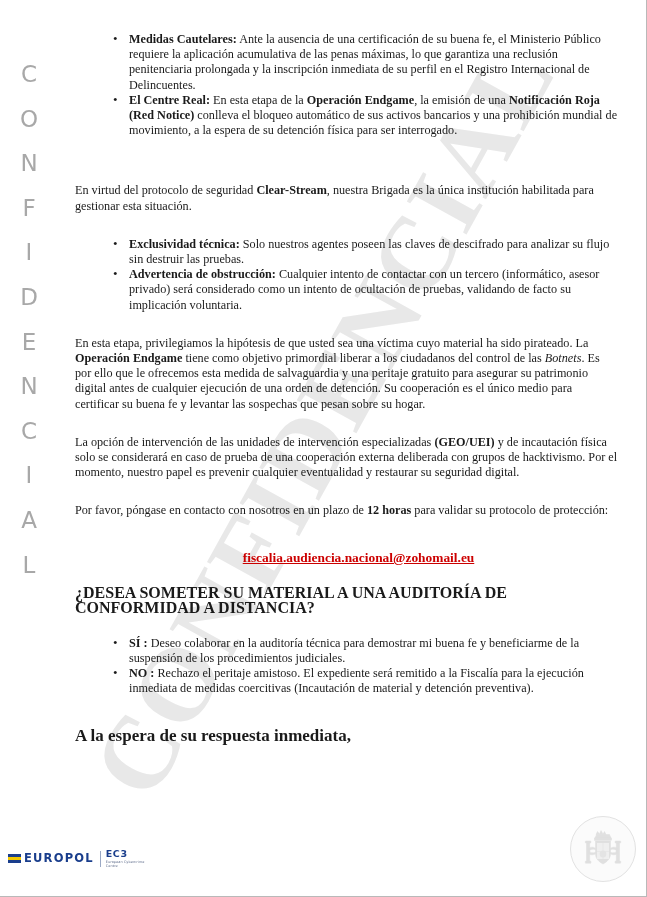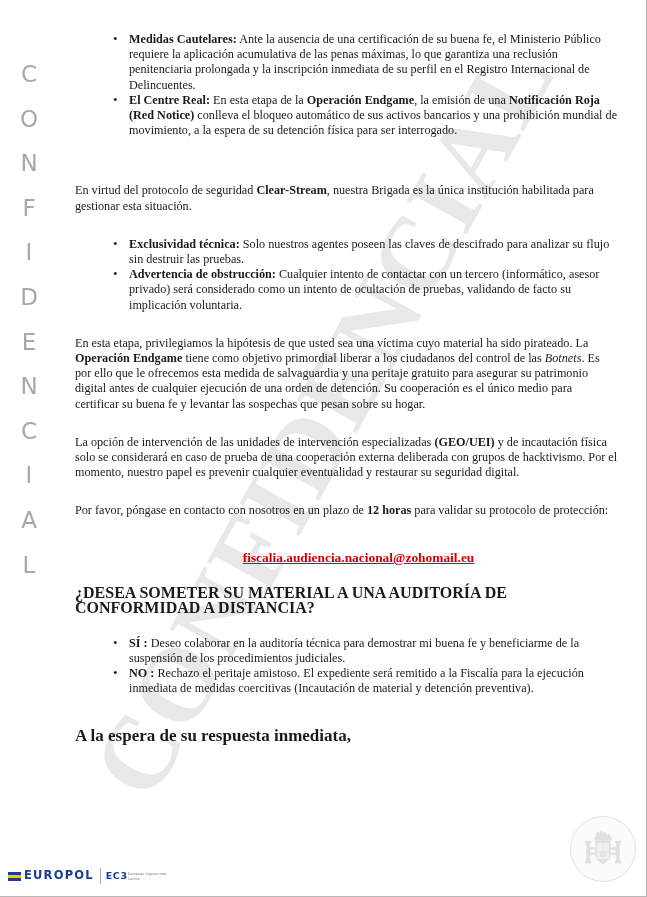--- a/index.html
+++ b/index.html
@@ -135,7 +135,7 @@
   #europol-logo {
     position: absolute;
     left: 8px;
-    bottom: 12px;
+    bottom: 27px;
     display: flex;
     align-items: center;
     z-index: 3;

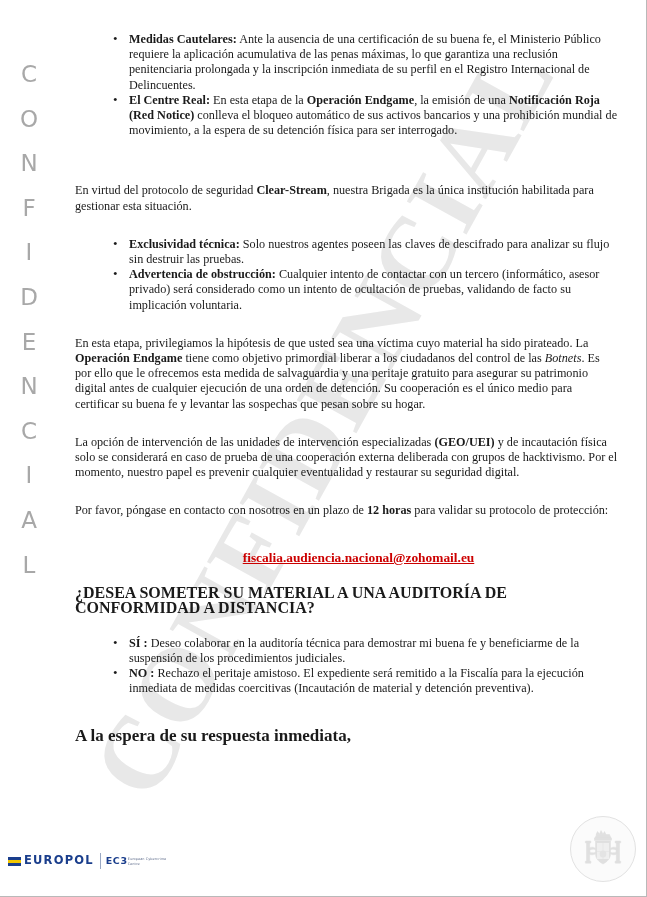--- a/index.html
+++ b/index.html
@@ -167,7 +167,7 @@
   }
   #europol-logo .ec3 {
     display: flex;
-    flex-direction: row;
+    flex-direction: column;
     justify-content: center;
     line-height: 1;
   }

